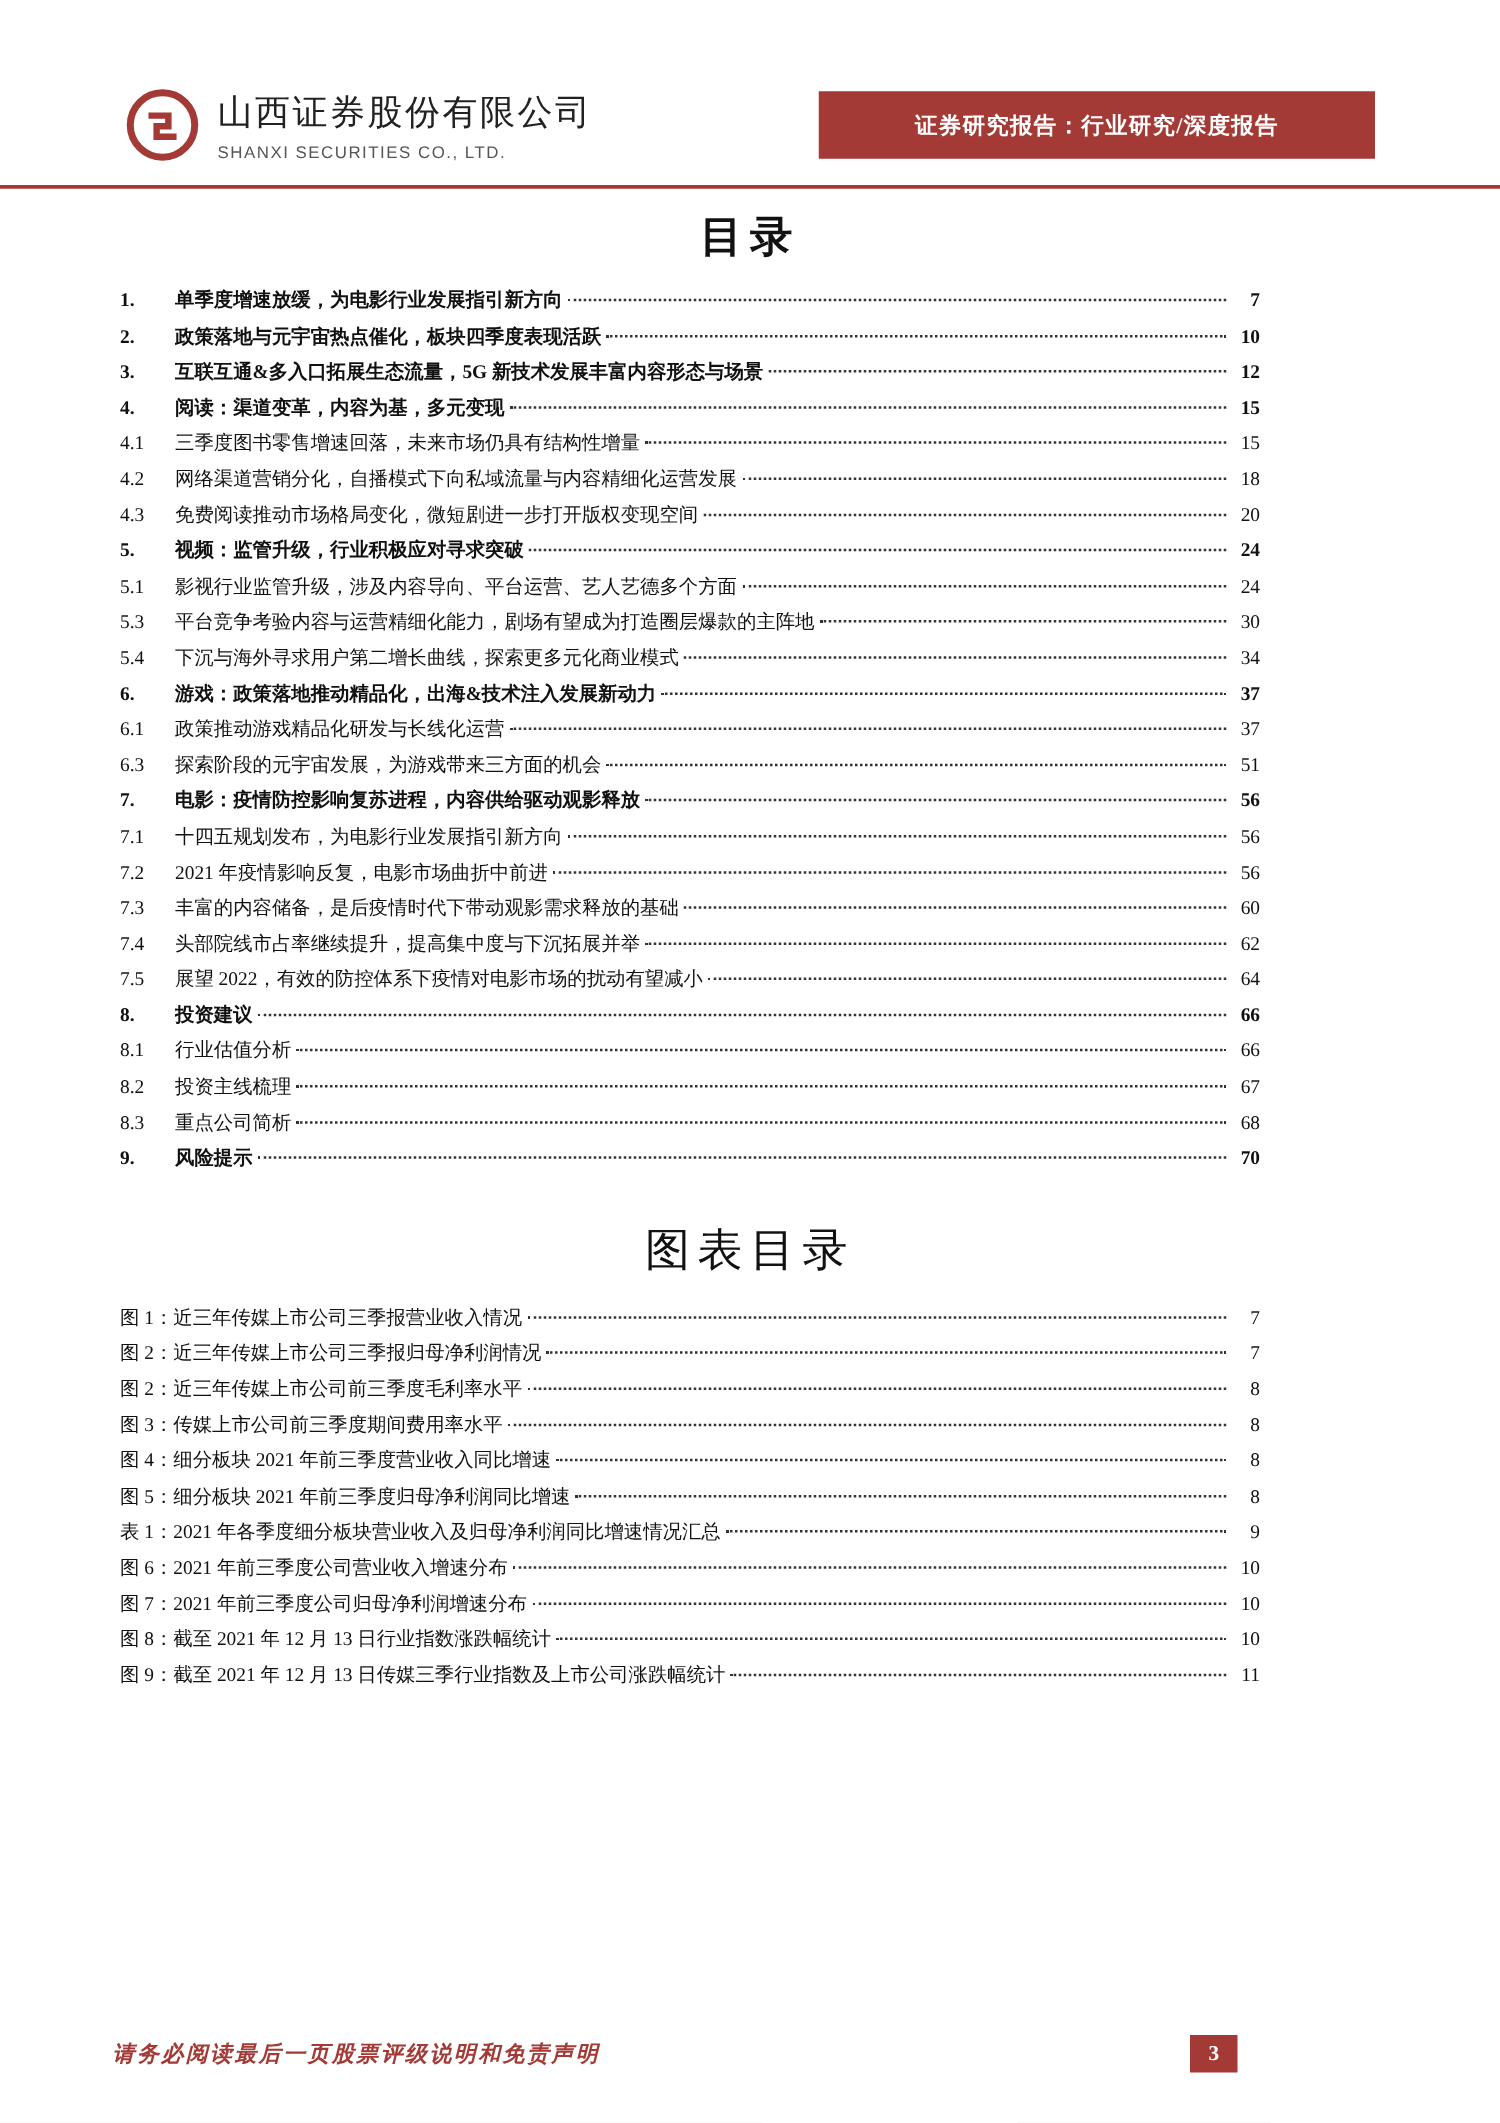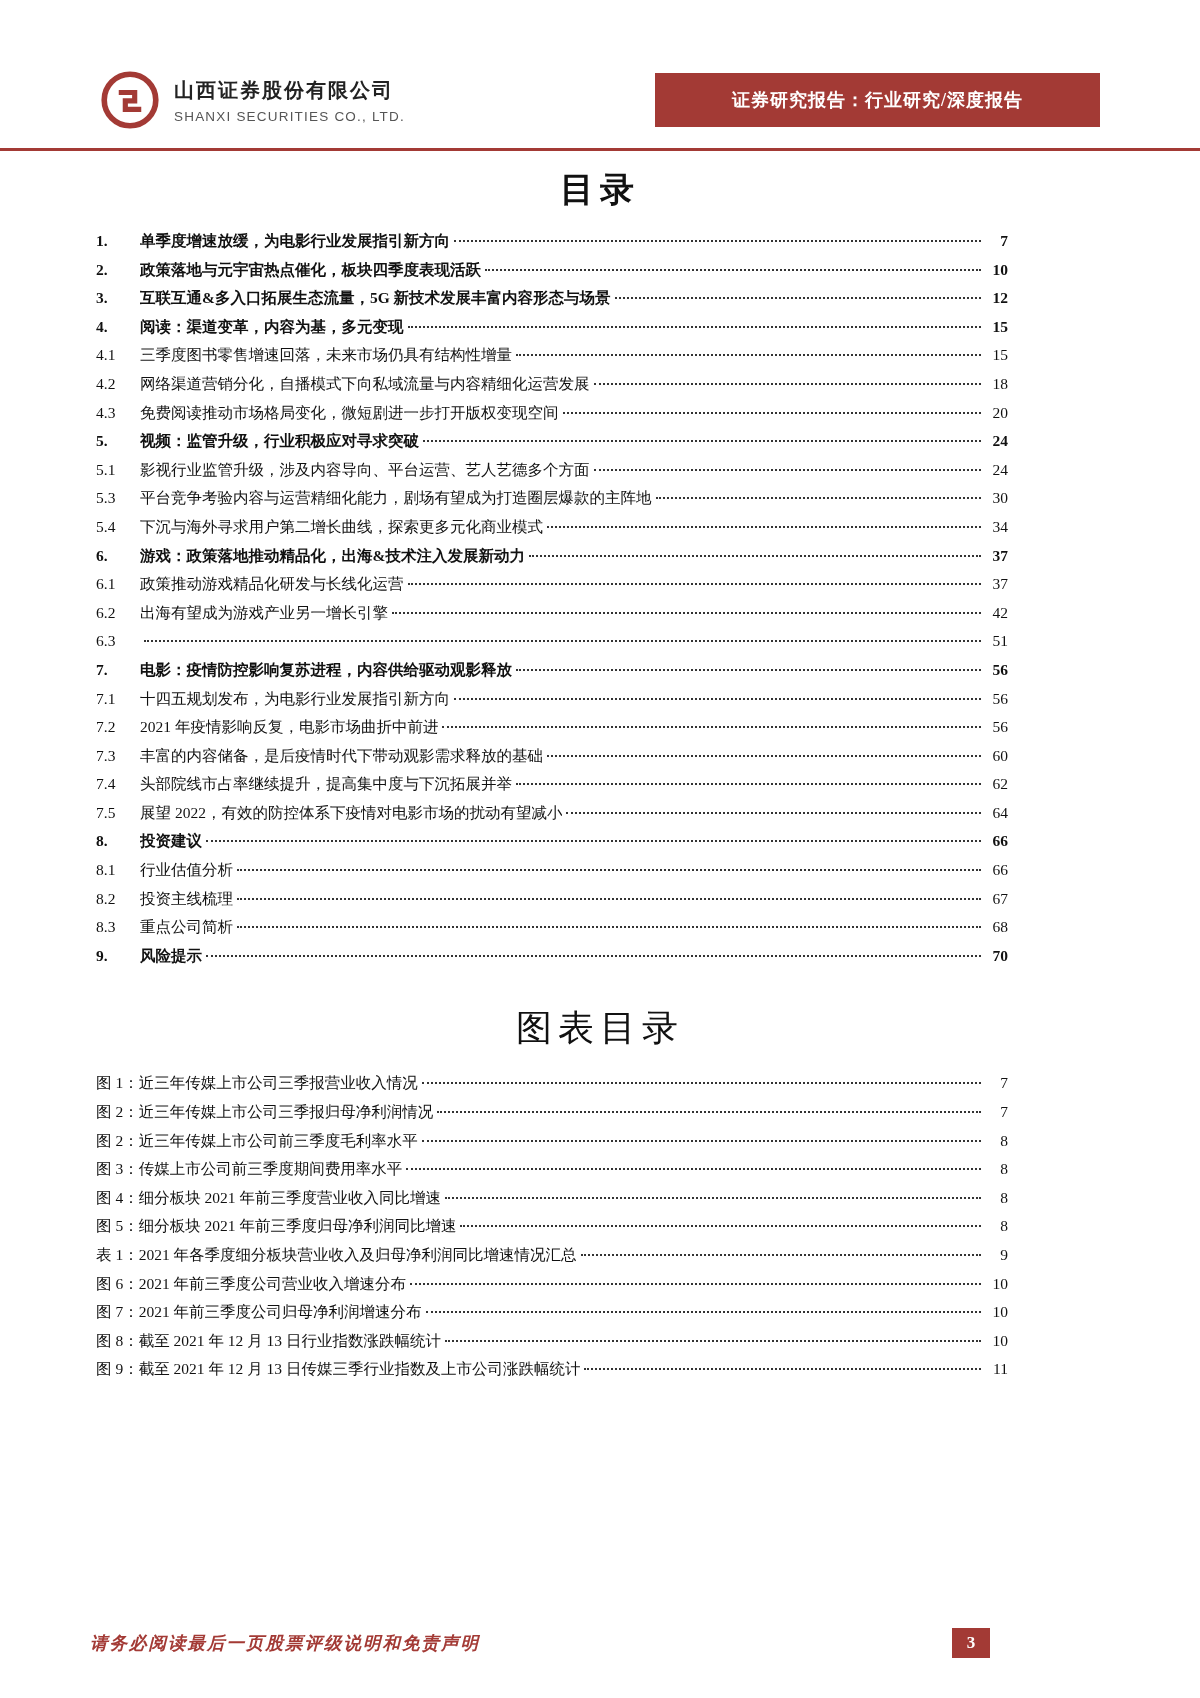--- a/index.html
+++ b/index.html
@@ -28,8 +28,8 @@
   .brand { display: flex; align-items: center; gap: 14px; }
   .logo { width: 60px; height: 60px; display: block; }
   .company-cn {
-    font-size: 20px;
-    font-weight: bold;
+    font-size: 28px;
+    font-weight: normal;
     letter-spacing: 2px;
     color: #222;
   }

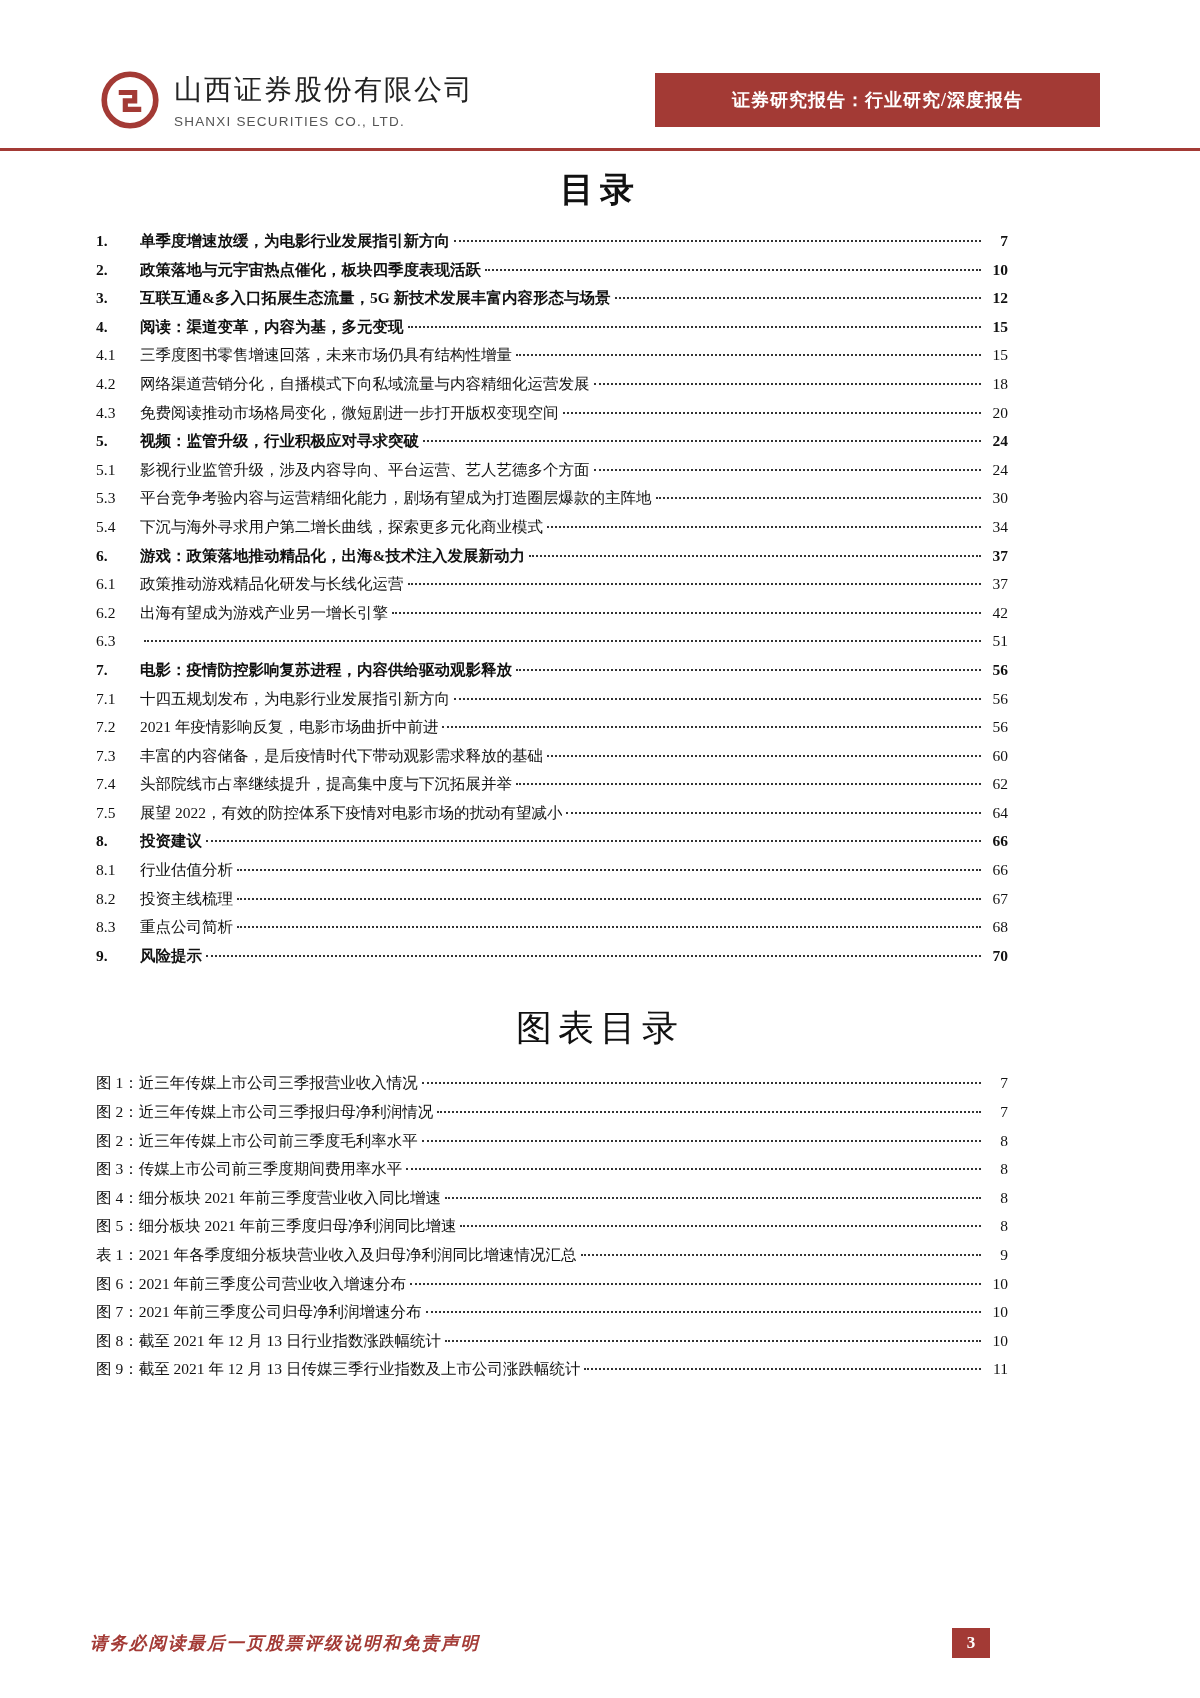--- a/index.html
+++ b/index.html
@@ -230,12 +230,6 @@
         <span class="pg">37</span>
       </div>
       <div class="row lvl2">
-        <span class="num">6.2</span>
-        <span class="label">出海有望成为游戏产业另一增长引擎</span>
-        <span class="dots"></span>
-        <span class="pg">42</span>
-      </div>
-      <div class="row lvl2">
         <span class="num">6.3</span>
         <span class="dots"></span>
         <span class="pg">51</span>

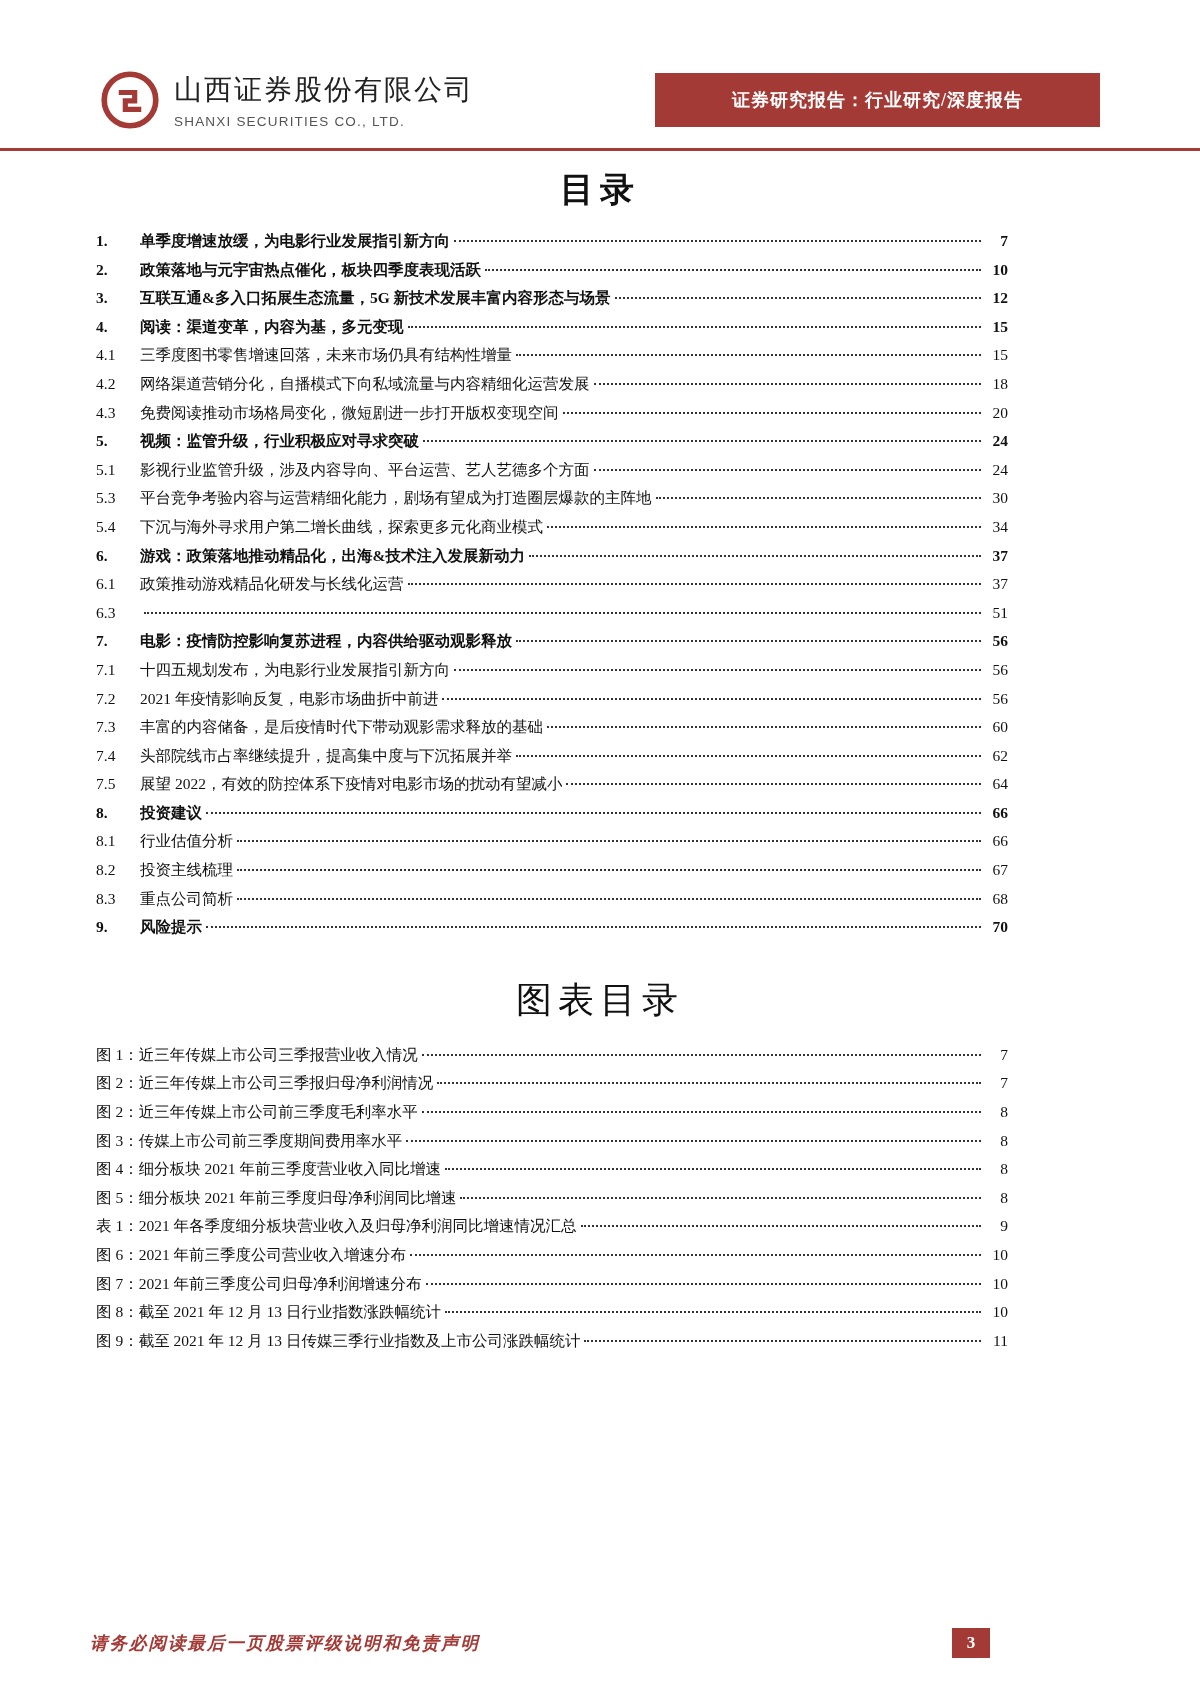--- a/index.html
+++ b/index.html
@@ -231,6 +231,7 @@
       </div>
       <div class="row lvl2">
         <span class="num">6.3</span>
+        <span class="label">探索阶段的元宇宙发展，为游戏带来三方面的机会</span>
         <span class="dots"></span>
         <span class="pg">51</span>
       </div>

